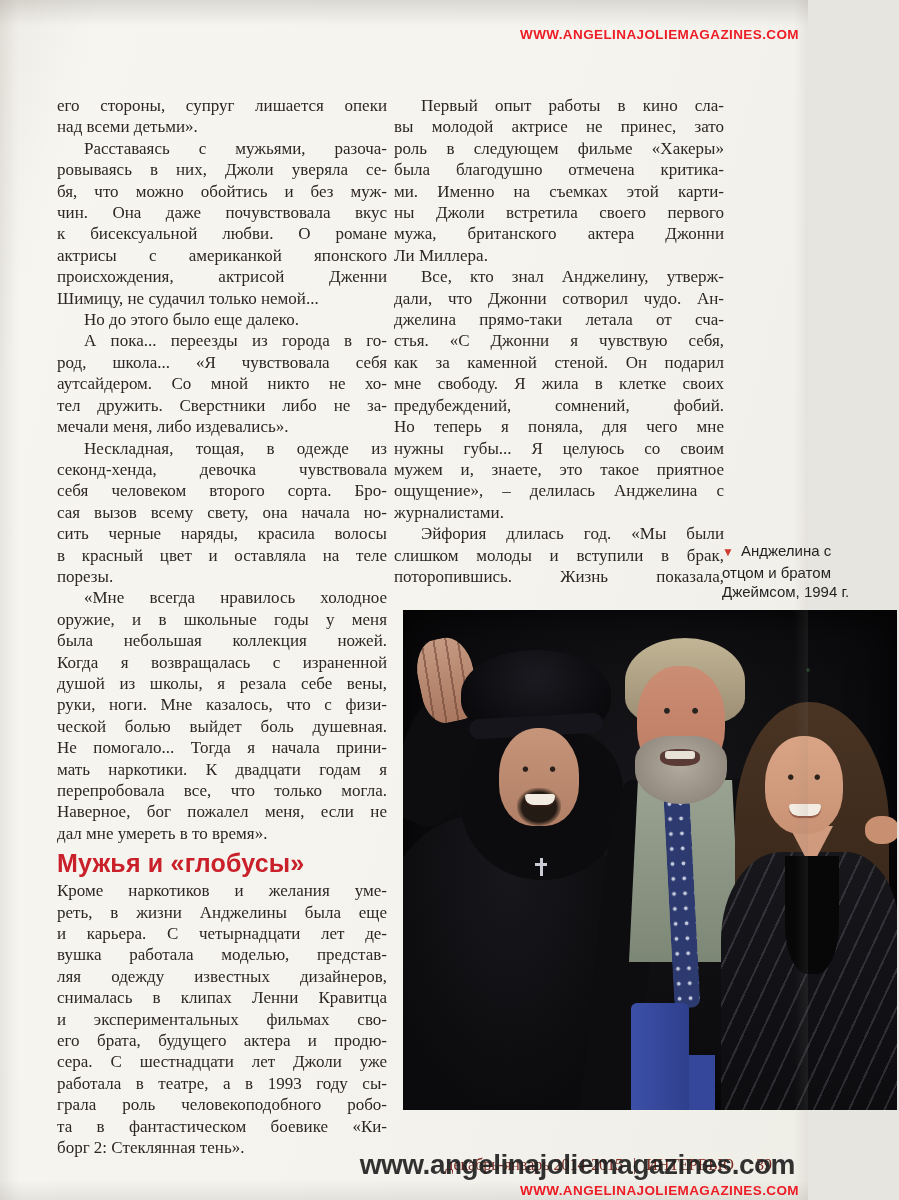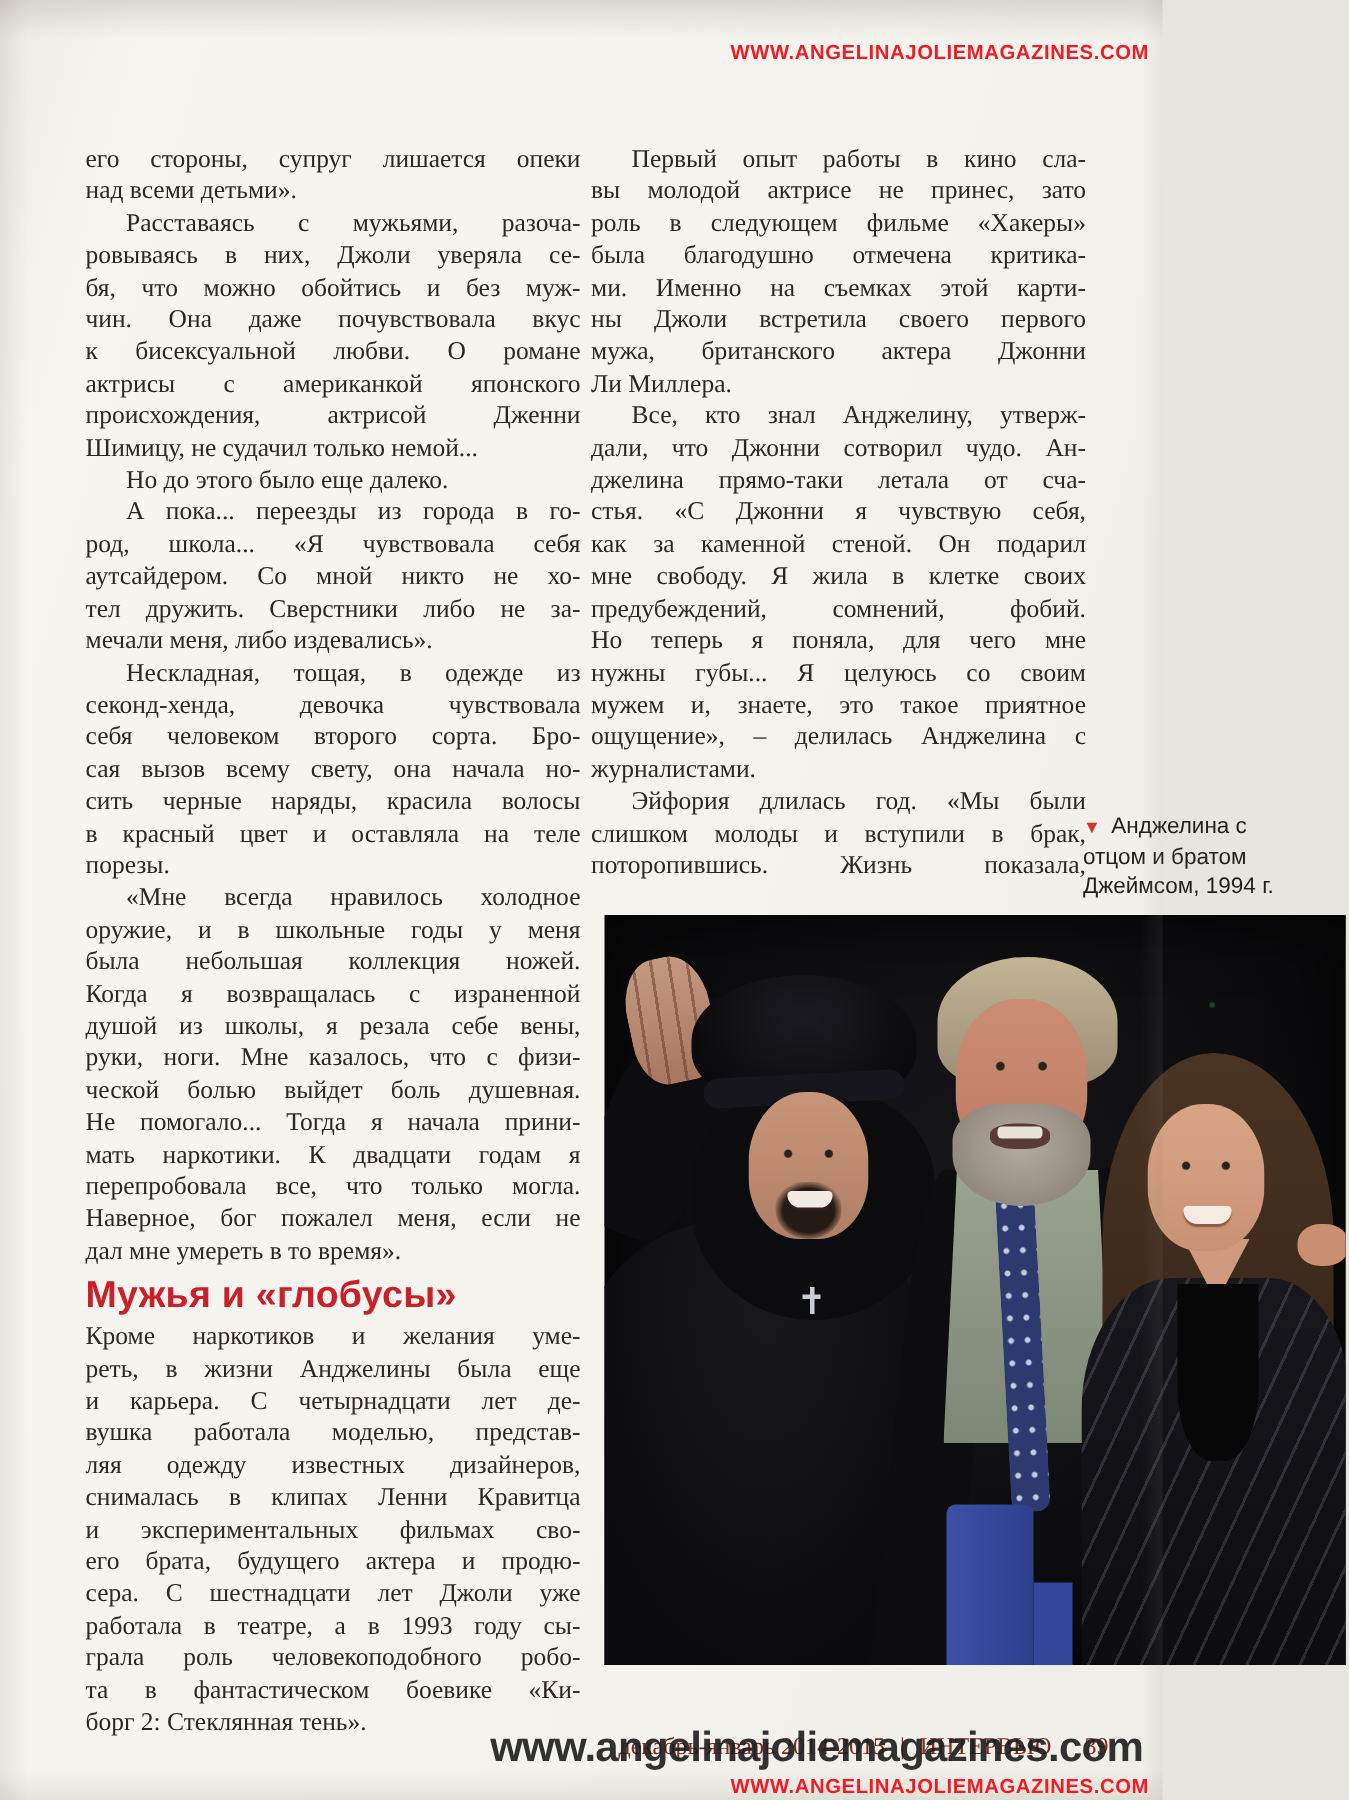--- a/index.html
+++ b/index.html
@@ -10,7 +10,7 @@
   body{width:899px;height:1200px;overflow:hidden;background:#e7e5df;}
   .page{position:relative;width:775px;height:1200px;background:
     linear-gradient(105deg,#edebe4,#f6f5f0 9%,var(--paper) 55%,#efeee7 96%);
-    font-family:"Liberation Serif","DejaVu Serif",serif;color:var(--ink);}
+    font-family:"Liberation Serif","DejaVu Serif",serif;color:var(--ink);padding-left:33px;}
   
   .page::before{content:"";position:absolute;inset:0;pointer-events:none;z-index:50;background:
     linear-gradient(180deg,rgba(125,120,112,.22),rgba(125,120,112,0) 26px),

